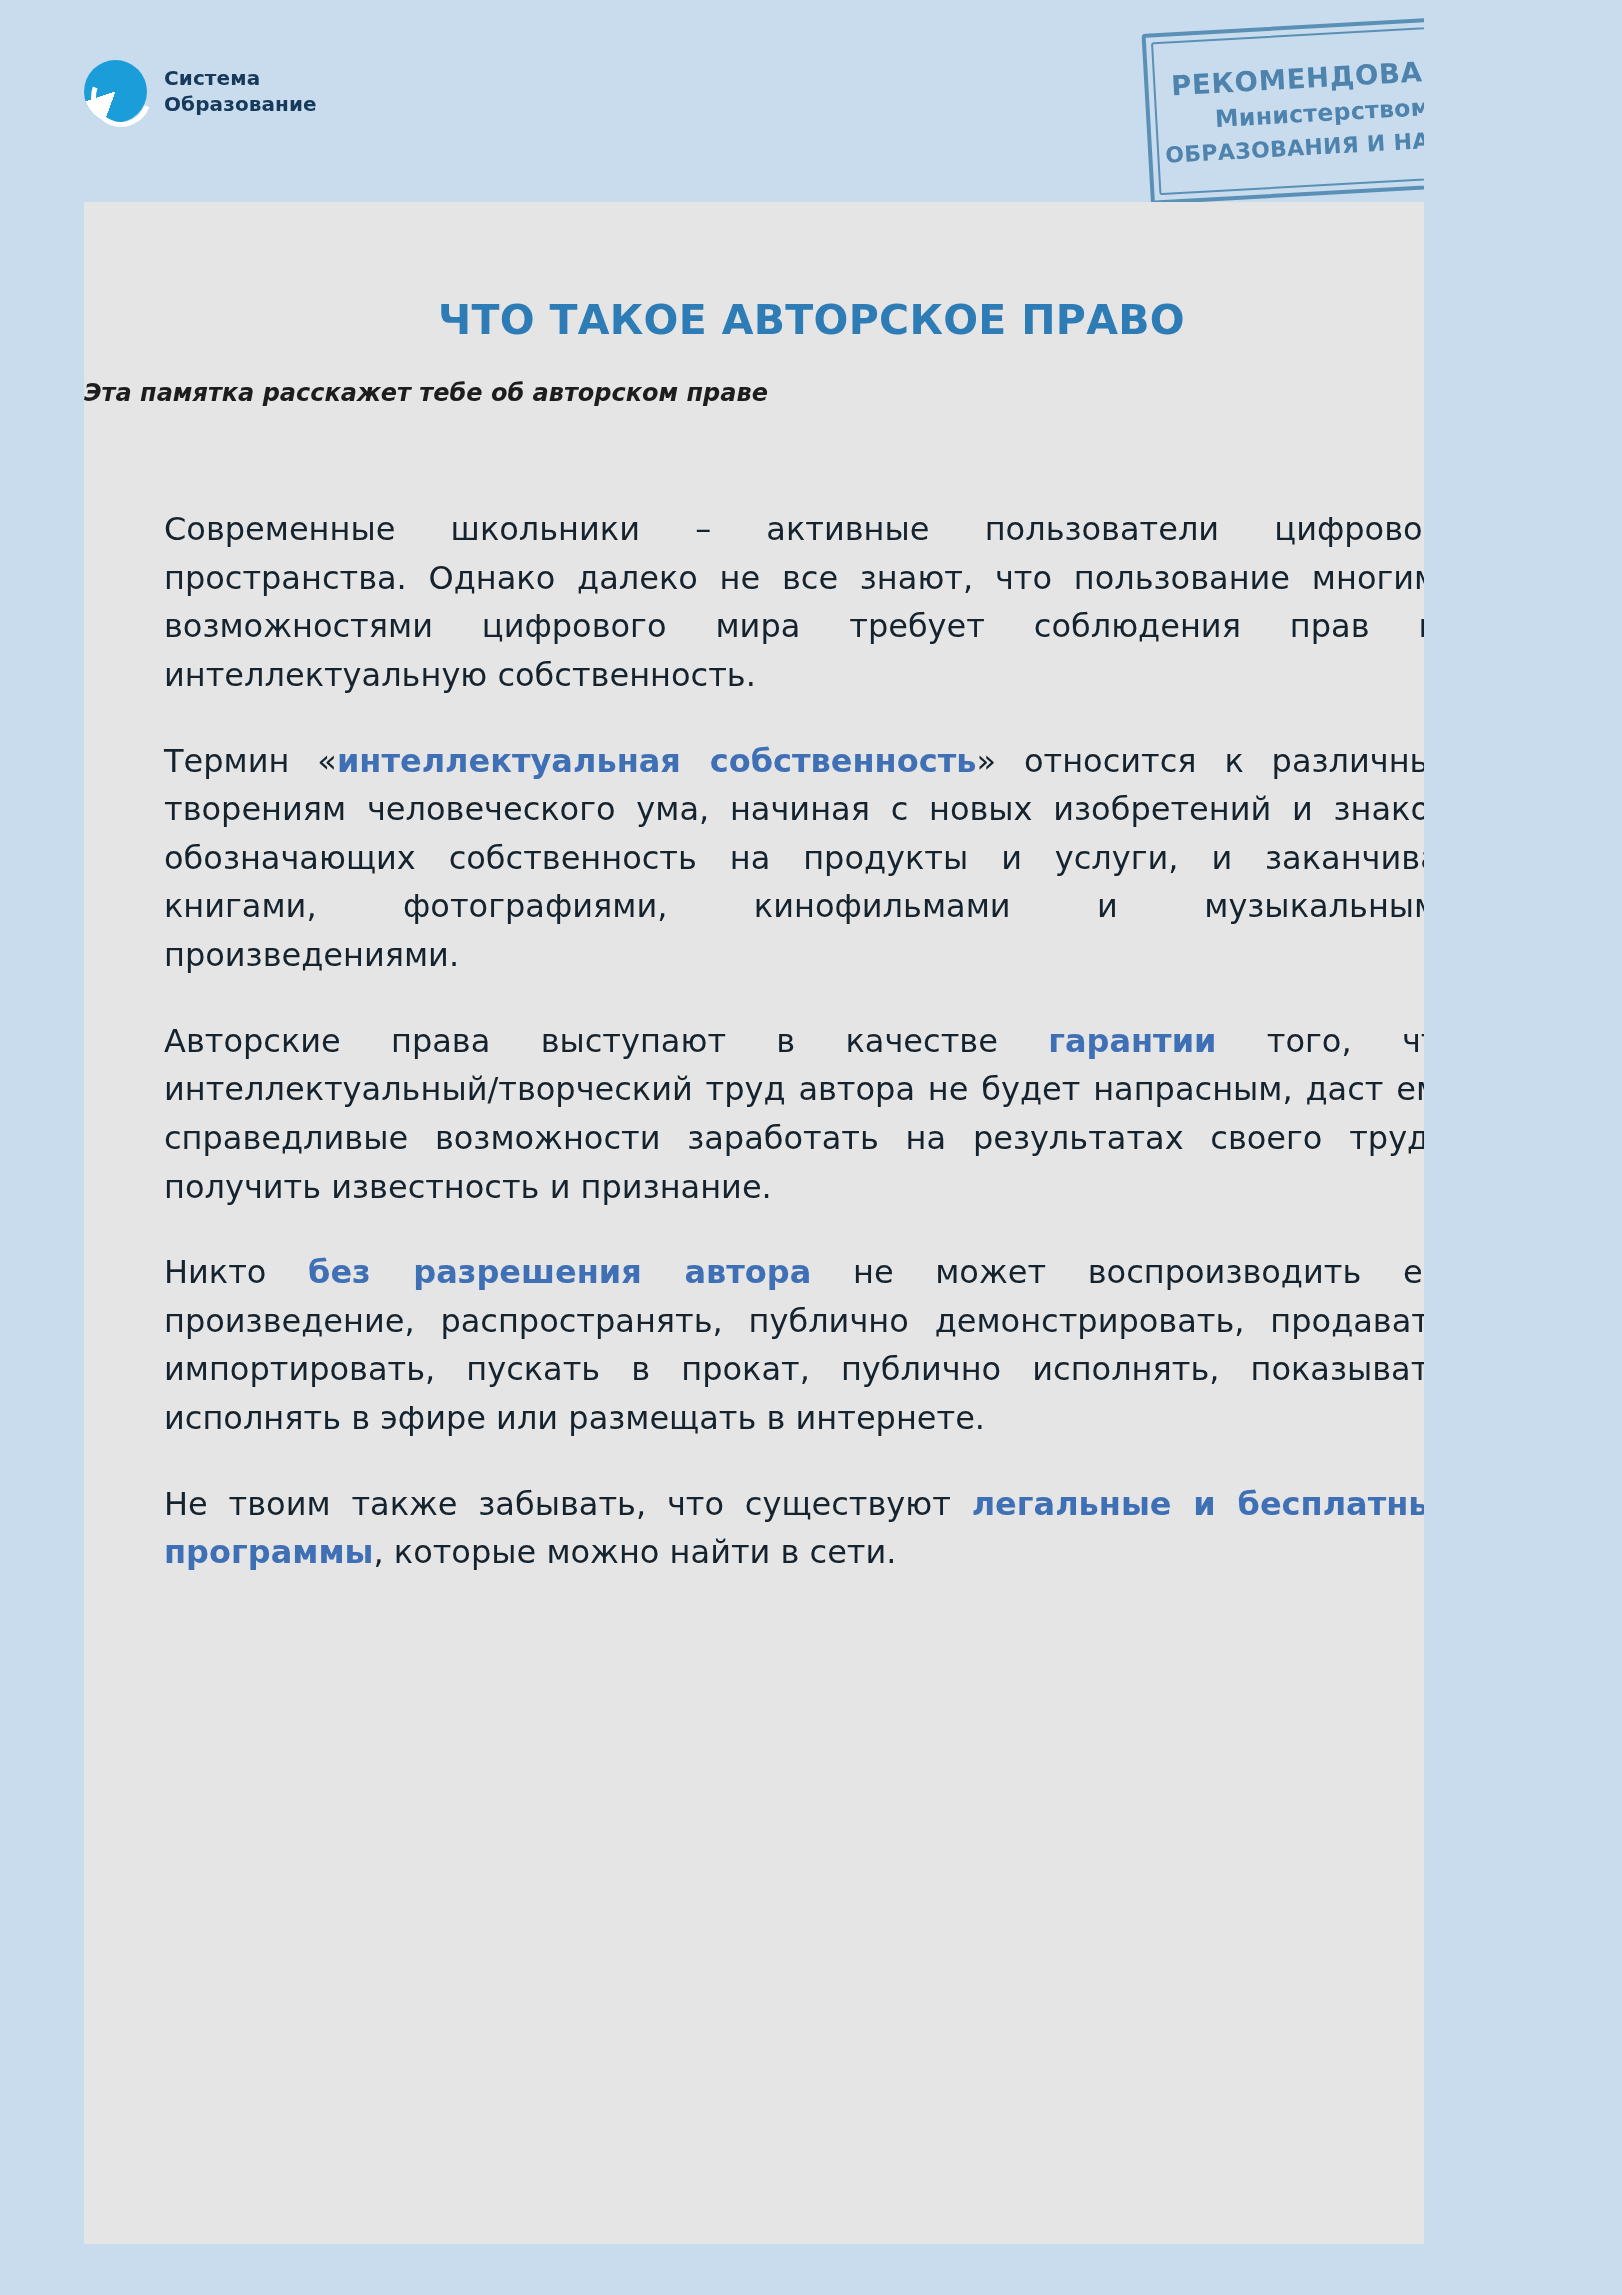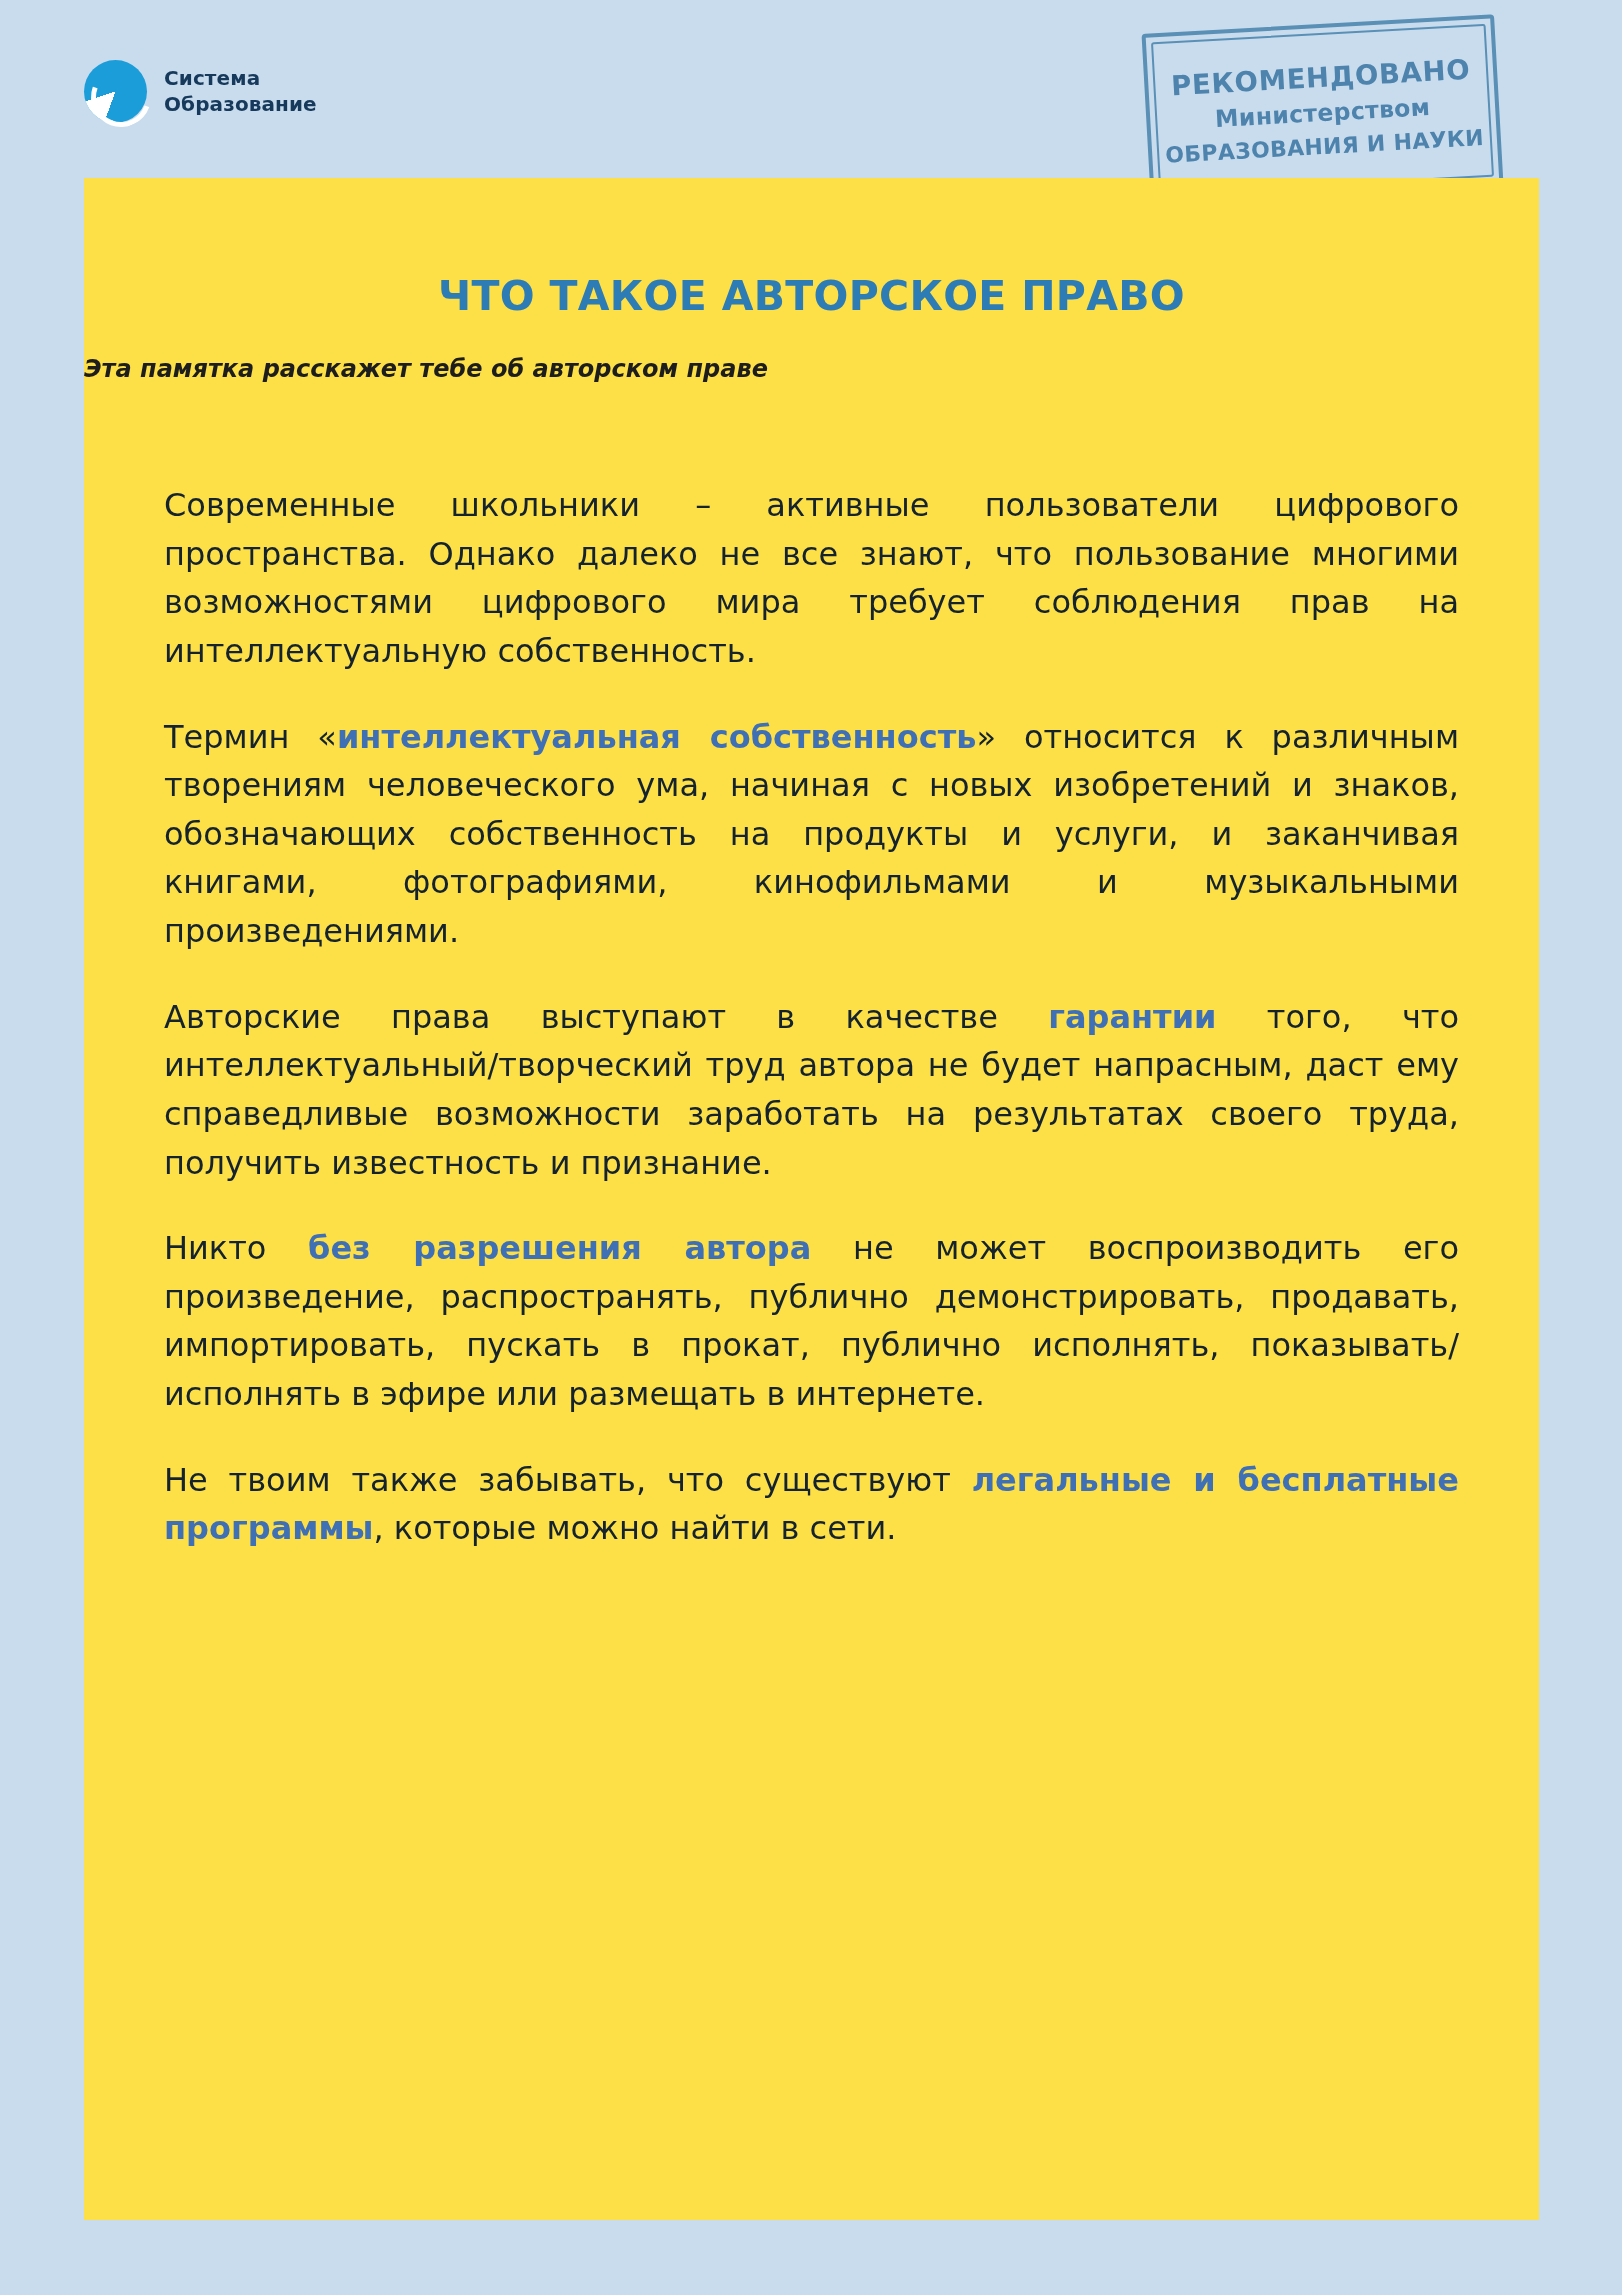--- a/index.html
+++ b/index.html
@@ -16,7 +16,7 @@
 
   .page {
     position: relative;
-    width: 1622px;
+    width: 1424px;
     height: 2295px;
     background: #c8dced;
     overflow: hidden;

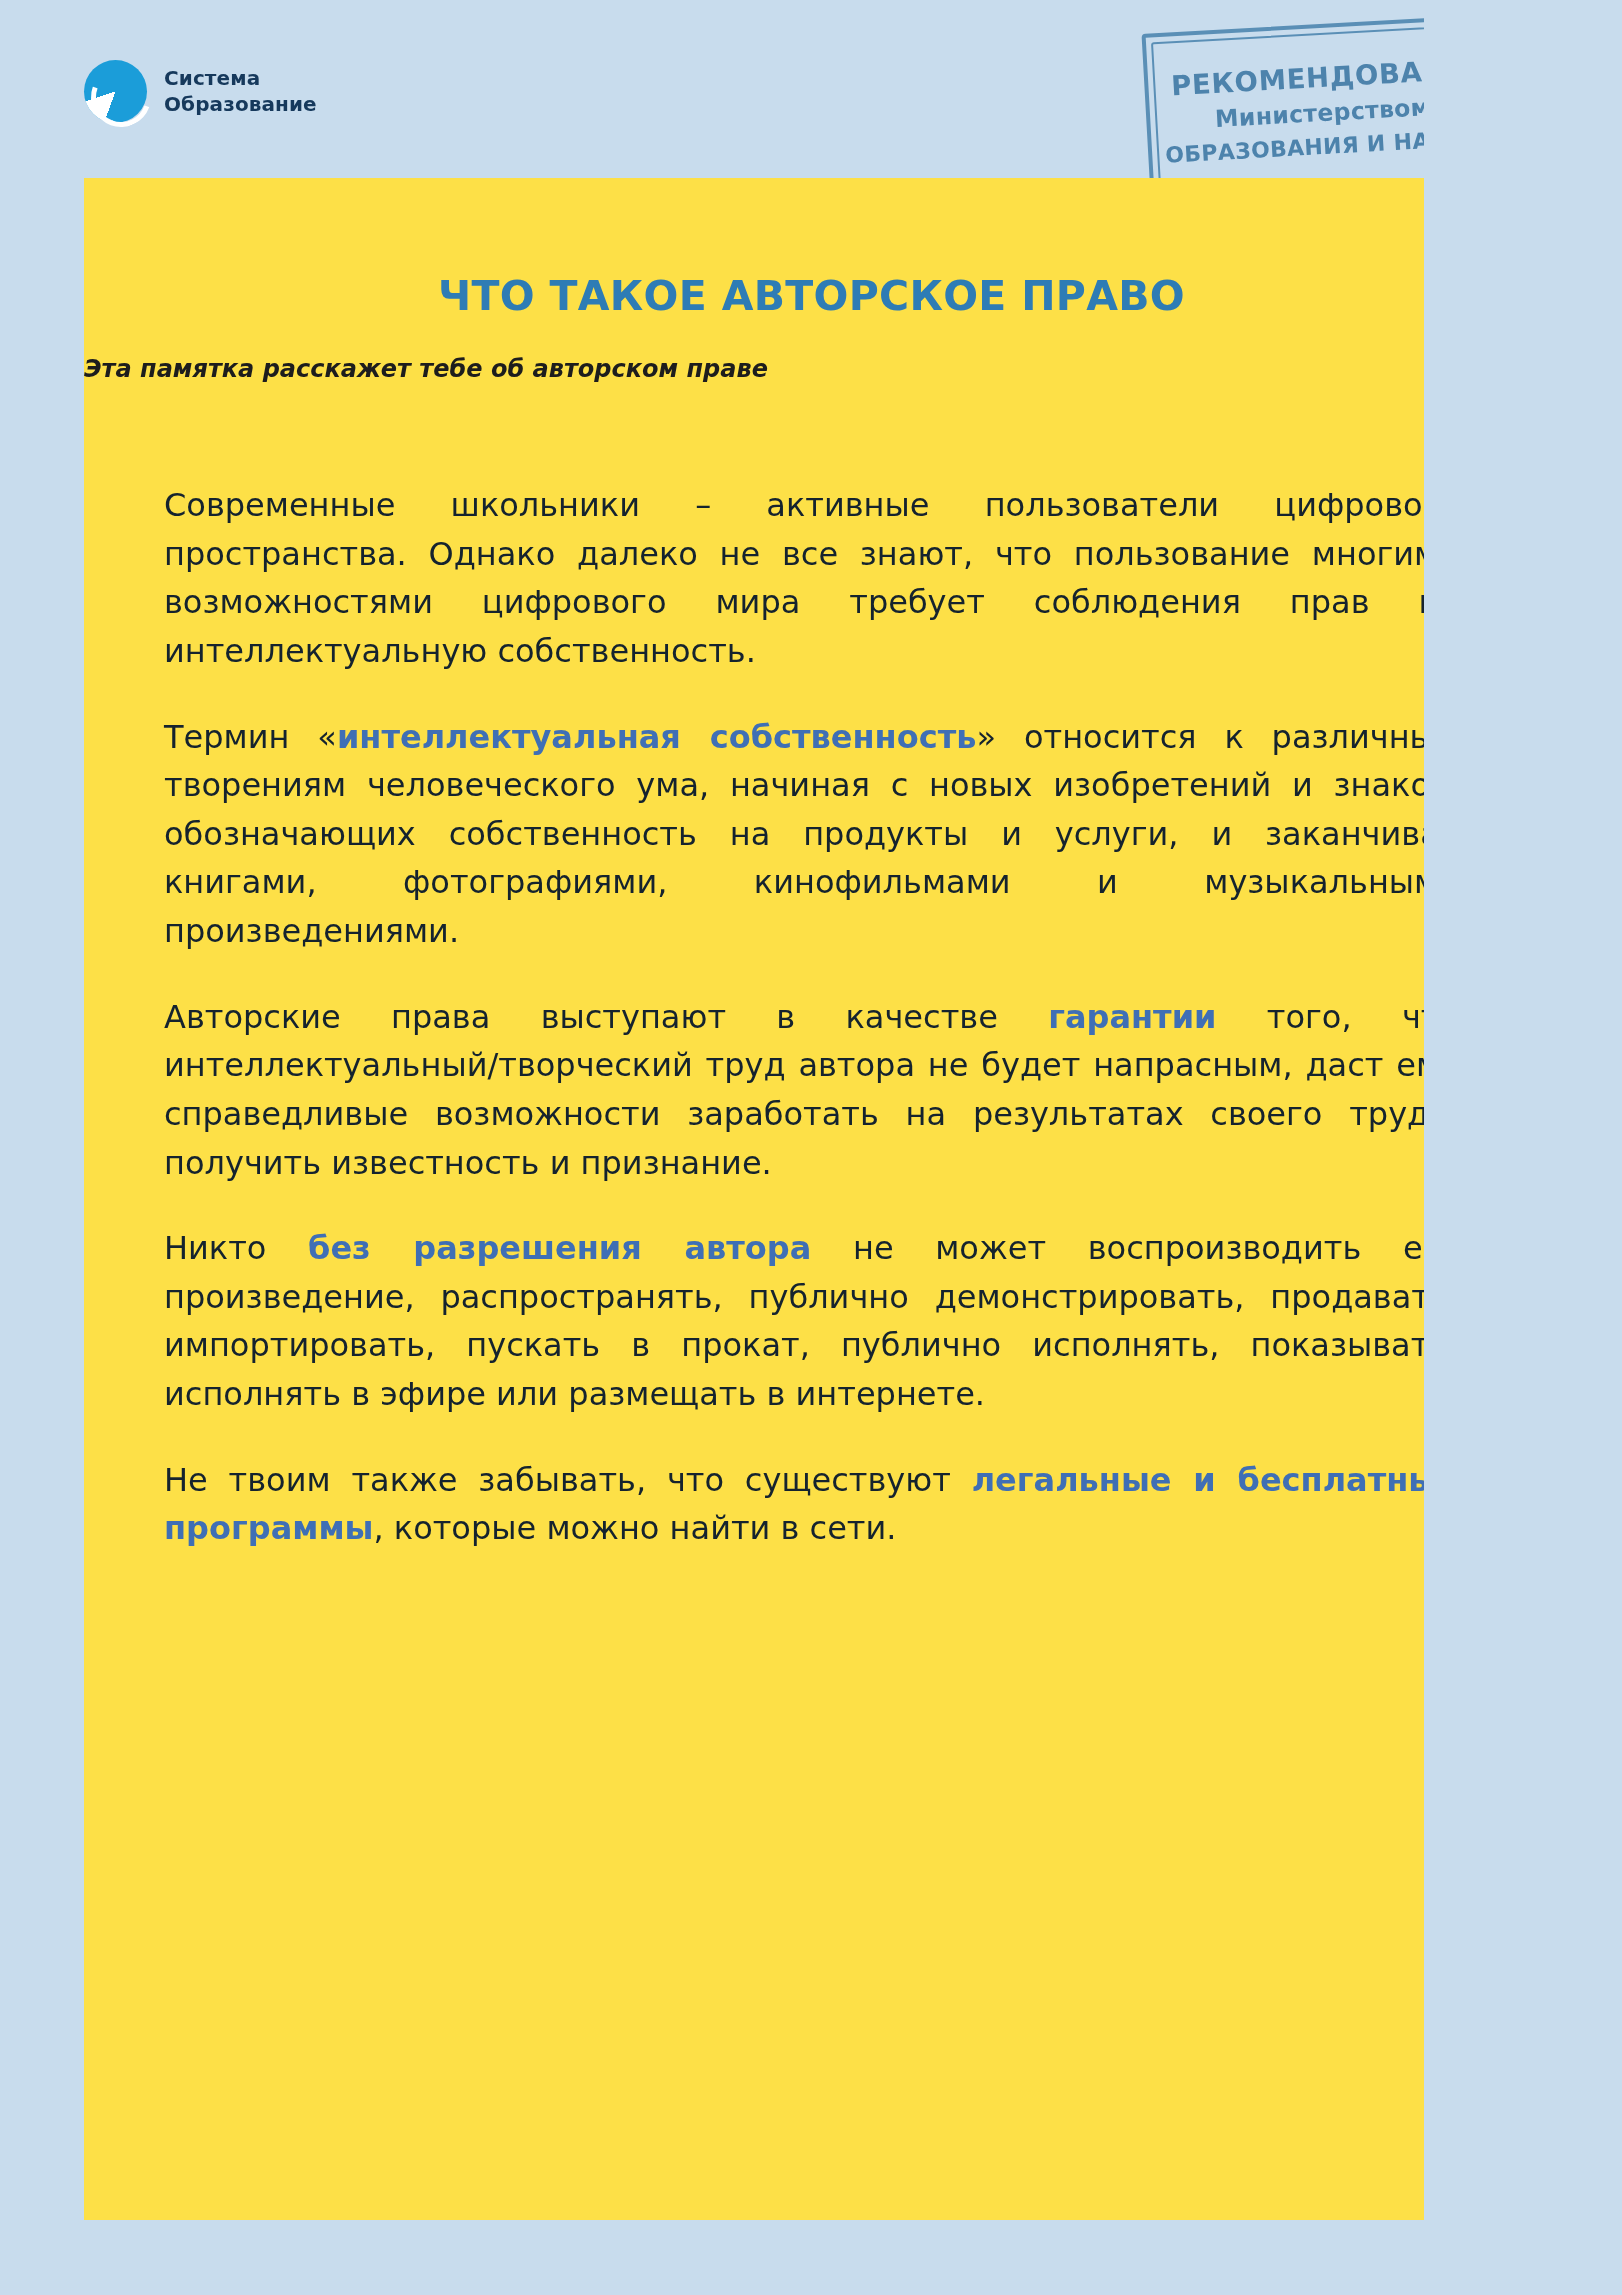--- a/index.html
+++ b/index.html
@@ -130,10 +130,10 @@
   .sheet {
     position: absolute;
     left: 84px;
-    top: 178px;
+    top: 202px;
     width: 1455px;
     height: 2042px;
-    background: #fde047;
+    background: #e5e5e5;
   }
 
   .title {

